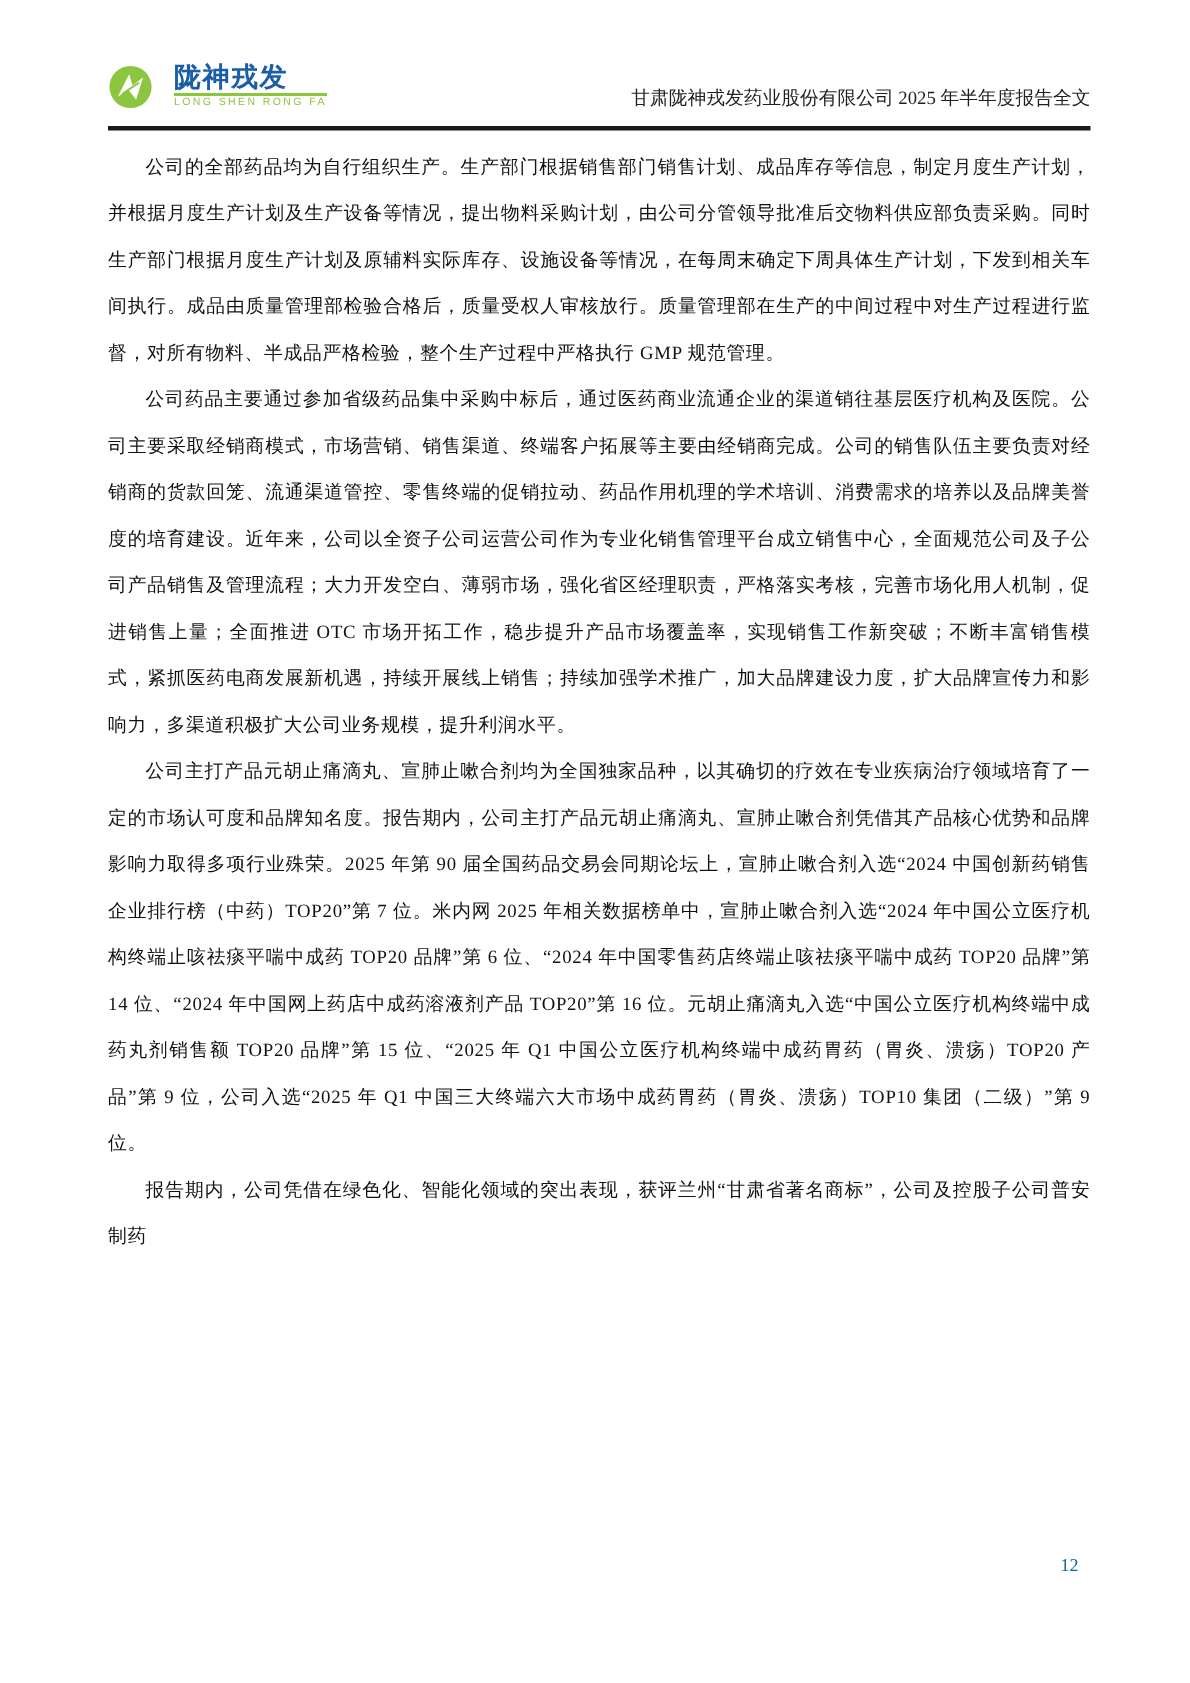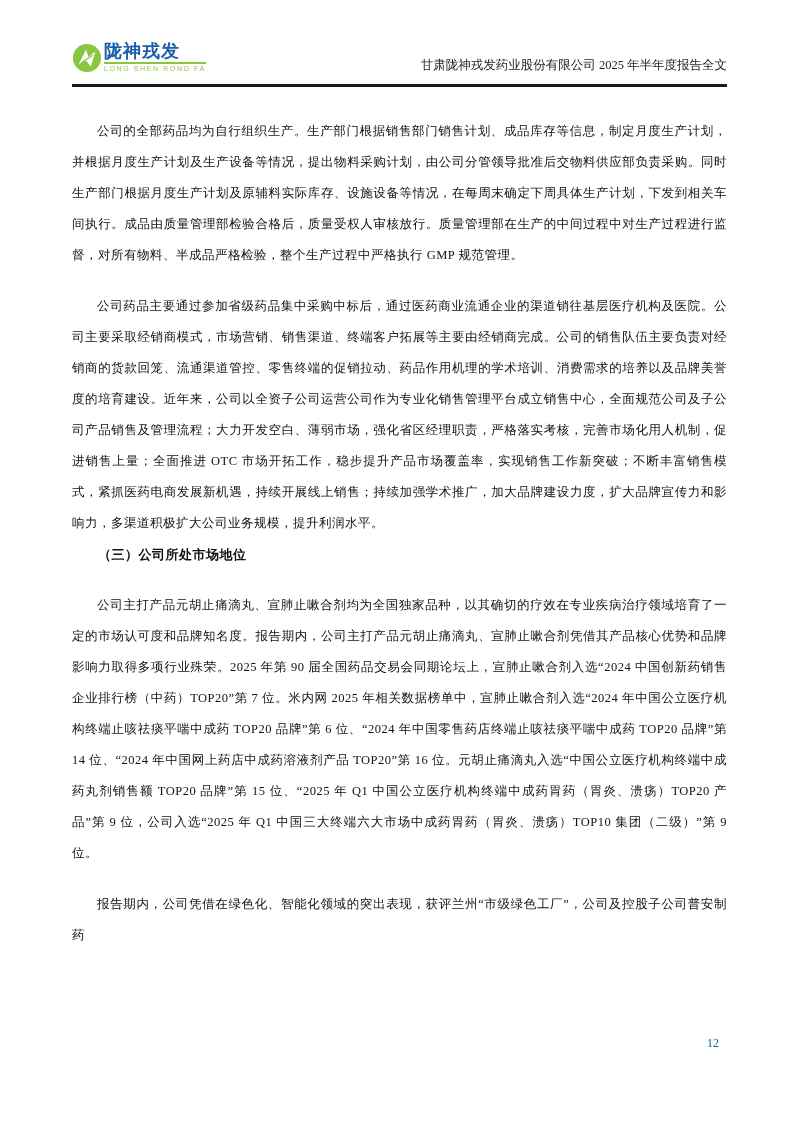--- a/index.html
+++ b/index.html
@@ -31,7 +31,7 @@
     width: 655px; height: 3px;
     background: #1a1a1a;
   }
-  .logo { display: flex; align-items: center; gap: 2px; }
+  .logo { display: flex; align-items: center; gap: 14px; }
   .logo-circle { width: 30px; height: 30px; flex: 0 0 auto; }
   .logo-textcol { display: flex; flex-direction: column; }
   .logo-cn {

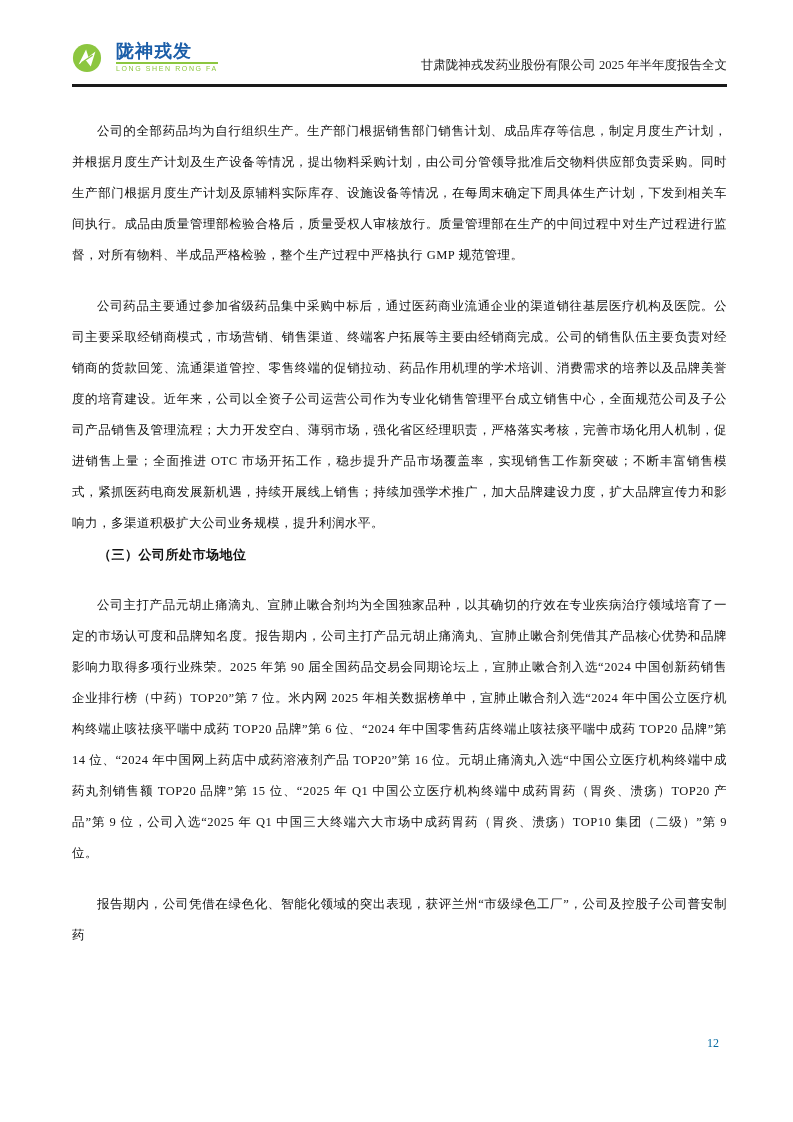--- a/index.html
+++ b/index.html
@@ -72,7 +72,7 @@
     color: #111111;
     text-align: justify;
   }
-  .indent { text-indent: 2em; margin-top: 20px; }
+  .indent { text-indent: 2em; }
   .heading {
     font-weight: bold;
     font-size: 13px;

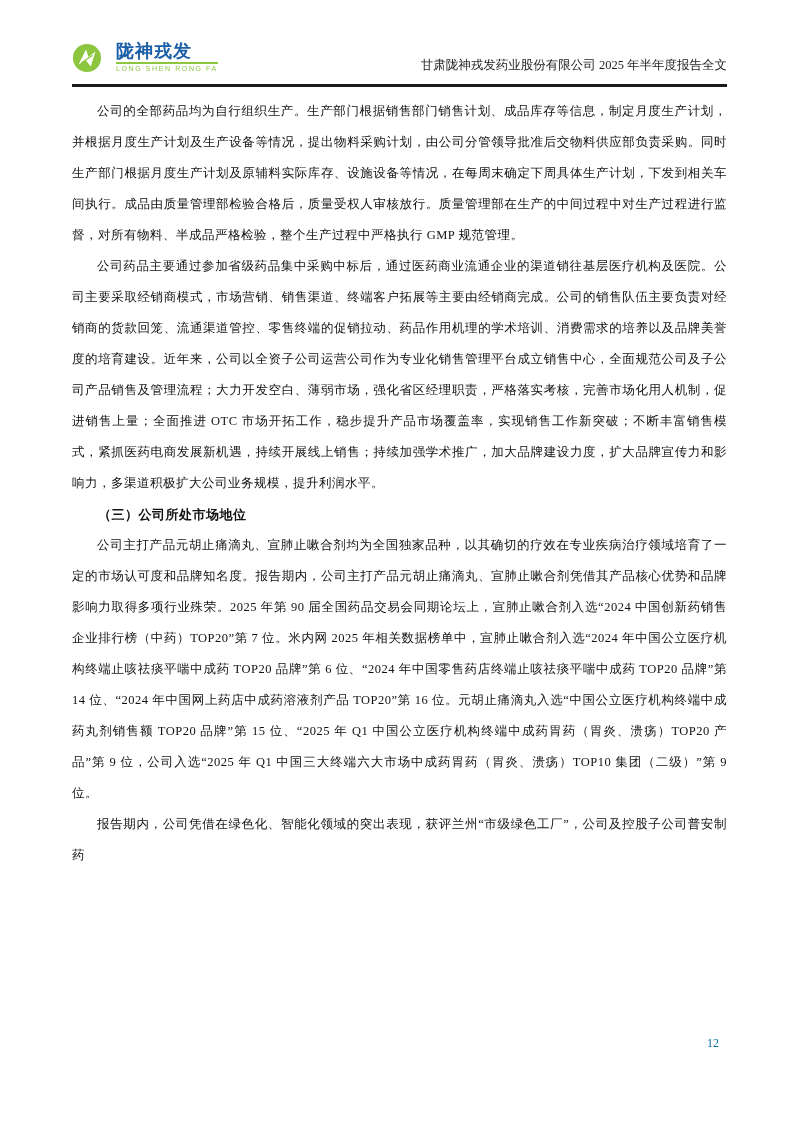--- a/index.html
+++ b/index.html
@@ -114,7 +114,6 @@
   <main class="content">
     <p class="para indent">公司的全部药品均为自行组织生产。生产部门根据销售部门销售计划、成品库存等信息，制定月度生产计划，并根据月度生产计划及生产设备等情况，提出物料采购计划，由公司分管领导批准后交物料供应部负责采购。同时生产部门根据月度生产计划及原辅料实际库存、设施设备等情况，在每周末确定下周具体生产计划，下发到相关车间执行。成品由质量管理部检验合格后，质量受权人审核放行。质量管理部在生产的中间过程中对生产过程进行监督，对所有物料、半成品严格检验，整个生产过程中严格执行 GMP 规范管理。</p>
     <p class="para indent">公司药品主要通过参加省级药品集中采购中标后，通过医药商业流通企业的渠道销往基层医疗机构及医院。公司主要采取经销商模式，市场营销、销售渠道、终端客户拓展等主要由经销商完成。公司的销售队伍主要负责对经销商的货款回笼、流通渠道管控、零售终端的促销拉动、药品作用机理的学术培训、消费需求的培养以及品牌美誉度的培育建设。近年来，公司以全资子公司运营公司作为专业化销售管理平台成立销售中心，全面规范公司及子公司产品销售及管理流程；大力开发空白、薄弱市场，强化省区经理职责，严格落实考核，完善市场化用人机制，促进销售上量；全面推进 OTC 市场开拓工作，稳步提升产品市场覆盖率，实现销售工作新突破；不断丰富销售模式，紧抓医药电商发展新机遇，持续开展线上销售；持续加强学术推广，加大品牌建设力度，扩大品牌宣传力和影响力，多渠道积极扩大公司业务规模，提升利润水平。</p>
-    <p class="para heading">（三）公司所处市场地位</p>
     <p class="para indent">公司主打产品元胡止痛滴丸、宣肺止嗽合剂均为全国独家品种，以其确切的疗效在专业疾病治疗领域培育了一定的市场认可度和品牌知名度。报告期内，公司主打产品元胡止痛滴丸、宣肺止嗽合剂凭借其产品核心优势和品牌影响力取得多项行业殊荣。2025 年第 90 届全国药品交易会同期论坛上，宣肺止嗽合剂入选“2024 中国创新药销售企业排行榜（中药）TOP20”第 7 位。米内网 2025 年相关数据榜单中，宣肺止嗽合剂入选“2024 年中国公立医疗机构终端止咳祛痰平喘中成药 TOP20 品牌”第 6 位、“2024 年中国零售药店终端止咳祛痰平喘中成药 TOP20 品牌”第 14 位、“2024 年中国网上药店中成药溶液剂产品 TOP20”第 16 位。元胡止痛滴丸入选“中国公立医疗机构终端中成药丸剂销售额 TOP20 品牌”第 15 位、“2025 年 Q1 中国公立医疗机构终端中成药胃药（胃炎、溃疡）TOP20 产品”第 9 位，公司入选“2025 年 Q1 中国三大终端六大市场中成药胃药（胃炎、溃疡）TOP10 集团（二级）”第 9 位。</p>
     <p class="para indent">报告期内，公司凭借在绿色化、智能化领域的突出表现，获评兰州“市级绿色工厂”，公司及控股子公司普安制药</p>
   </main>

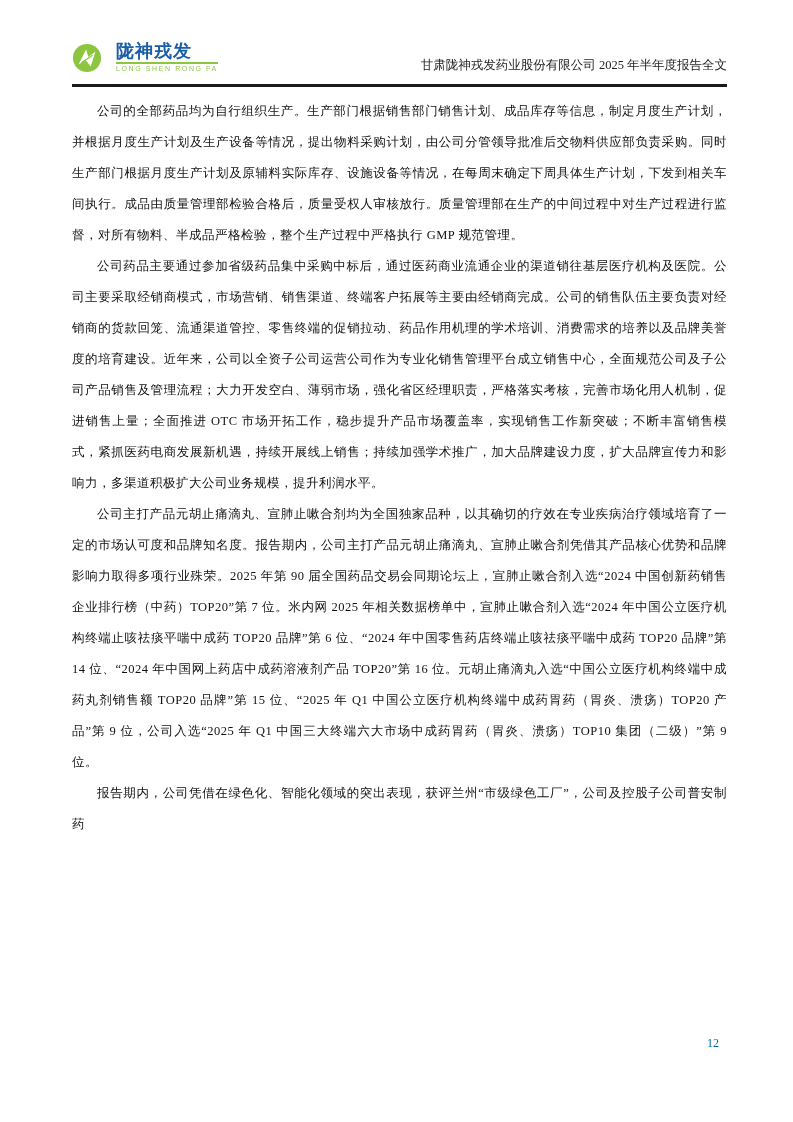--- a/index.html
+++ b/index.html
@@ -115,7 +115,7 @@
     <p class="para indent">公司的全部药品均为自行组织生产。生产部门根据销售部门销售计划、成品库存等信息，制定月度生产计划，并根据月度生产计划及生产设备等情况，提出物料采购计划，由公司分管领导批准后交物料供应部负责采购。同时生产部门根据月度生产计划及原辅料实际库存、设施设备等情况，在每周末确定下周具体生产计划，下发到相关车间执行。成品由质量管理部检验合格后，质量受权人审核放行。质量管理部在生产的中间过程中对生产过程进行监督，对所有物料、半成品严格检验，整个生产过程中严格执行 GMP 规范管理。</p>
     <p class="para indent">公司药品主要通过参加省级药品集中采购中标后，通过医药商业流通企业的渠道销往基层医疗机构及医院。公司主要采取经销商模式，市场营销、销售渠道、终端客户拓展等主要由经销商完成。公司的销售队伍主要负责对经销商的货款回笼、流通渠道管控、零售终端的促销拉动、药品作用机理的学术培训、消费需求的培养以及品牌美誉度的培育建设。近年来，公司以全资子公司运营公司作为专业化销售管理平台成立销售中心，全面规范公司及子公司产品销售及管理流程；大力开发空白、薄弱市场，强化省区经理职责，严格落实考核，完善市场化用人机制，促进销售上量；全面推进 OTC 市场开拓工作，稳步提升产品市场覆盖率，实现销售工作新突破；不断丰富销售模式，紧抓医药电商发展新机遇，持续开展线上销售；持续加强学术推广，加大品牌建设力度，扩大品牌宣传力和影响力，多渠道积极扩大公司业务规模，提升利润水平。</p>
     <p class="para indent">公司主打产品元胡止痛滴丸、宣肺止嗽合剂均为全国独家品种，以其确切的疗效在专业疾病治疗领域培育了一定的市场认可度和品牌知名度。报告期内，公司主打产品元胡止痛滴丸、宣肺止嗽合剂凭借其产品核心优势和品牌影响力取得多项行业殊荣。2025 年第 90 届全国药品交易会同期论坛上，宣肺止嗽合剂入选“2024 中国创新药销售企业排行榜（中药）TOP20”第 7 位。米内网 2025 年相关数据榜单中，宣肺止嗽合剂入选“2024 年中国公立医疗机构终端止咳祛痰平喘中成药 TOP20 品牌”第 6 位、“2024 年中国零售药店终端止咳祛痰平喘中成药 TOP20 品牌”第 14 位、“2024 年中国网上药店中成药溶液剂产品 TOP20”第 16 位。元胡止痛滴丸入选“中国公立医疗机构终端中成药丸剂销售额 TOP20 品牌”第 15 位、“2025 年 Q1 中国公立医疗机构终端中成药胃药（胃炎、溃疡）TOP20 产品”第 9 位，公司入选“2025 年 Q1 中国三大终端六大市场中成药胃药（胃炎、溃疡）TOP10 集团（二级）”第 9 位。</p>
-    <p class="para indent">报告期内，公司凭借在绿色化、智能化领域的突出表现，获评兰州“市级绿色工厂”，公司及控股子公司普安制药</p>
+    <p class="para indent">报告期内，公司凭借在绿色化、智能化领域的突出表现，获评兰州“甘肃省著名商标”，公司及控股子公司普安制药</p>
   </main>
 
   <div class="page-num">12</div>

